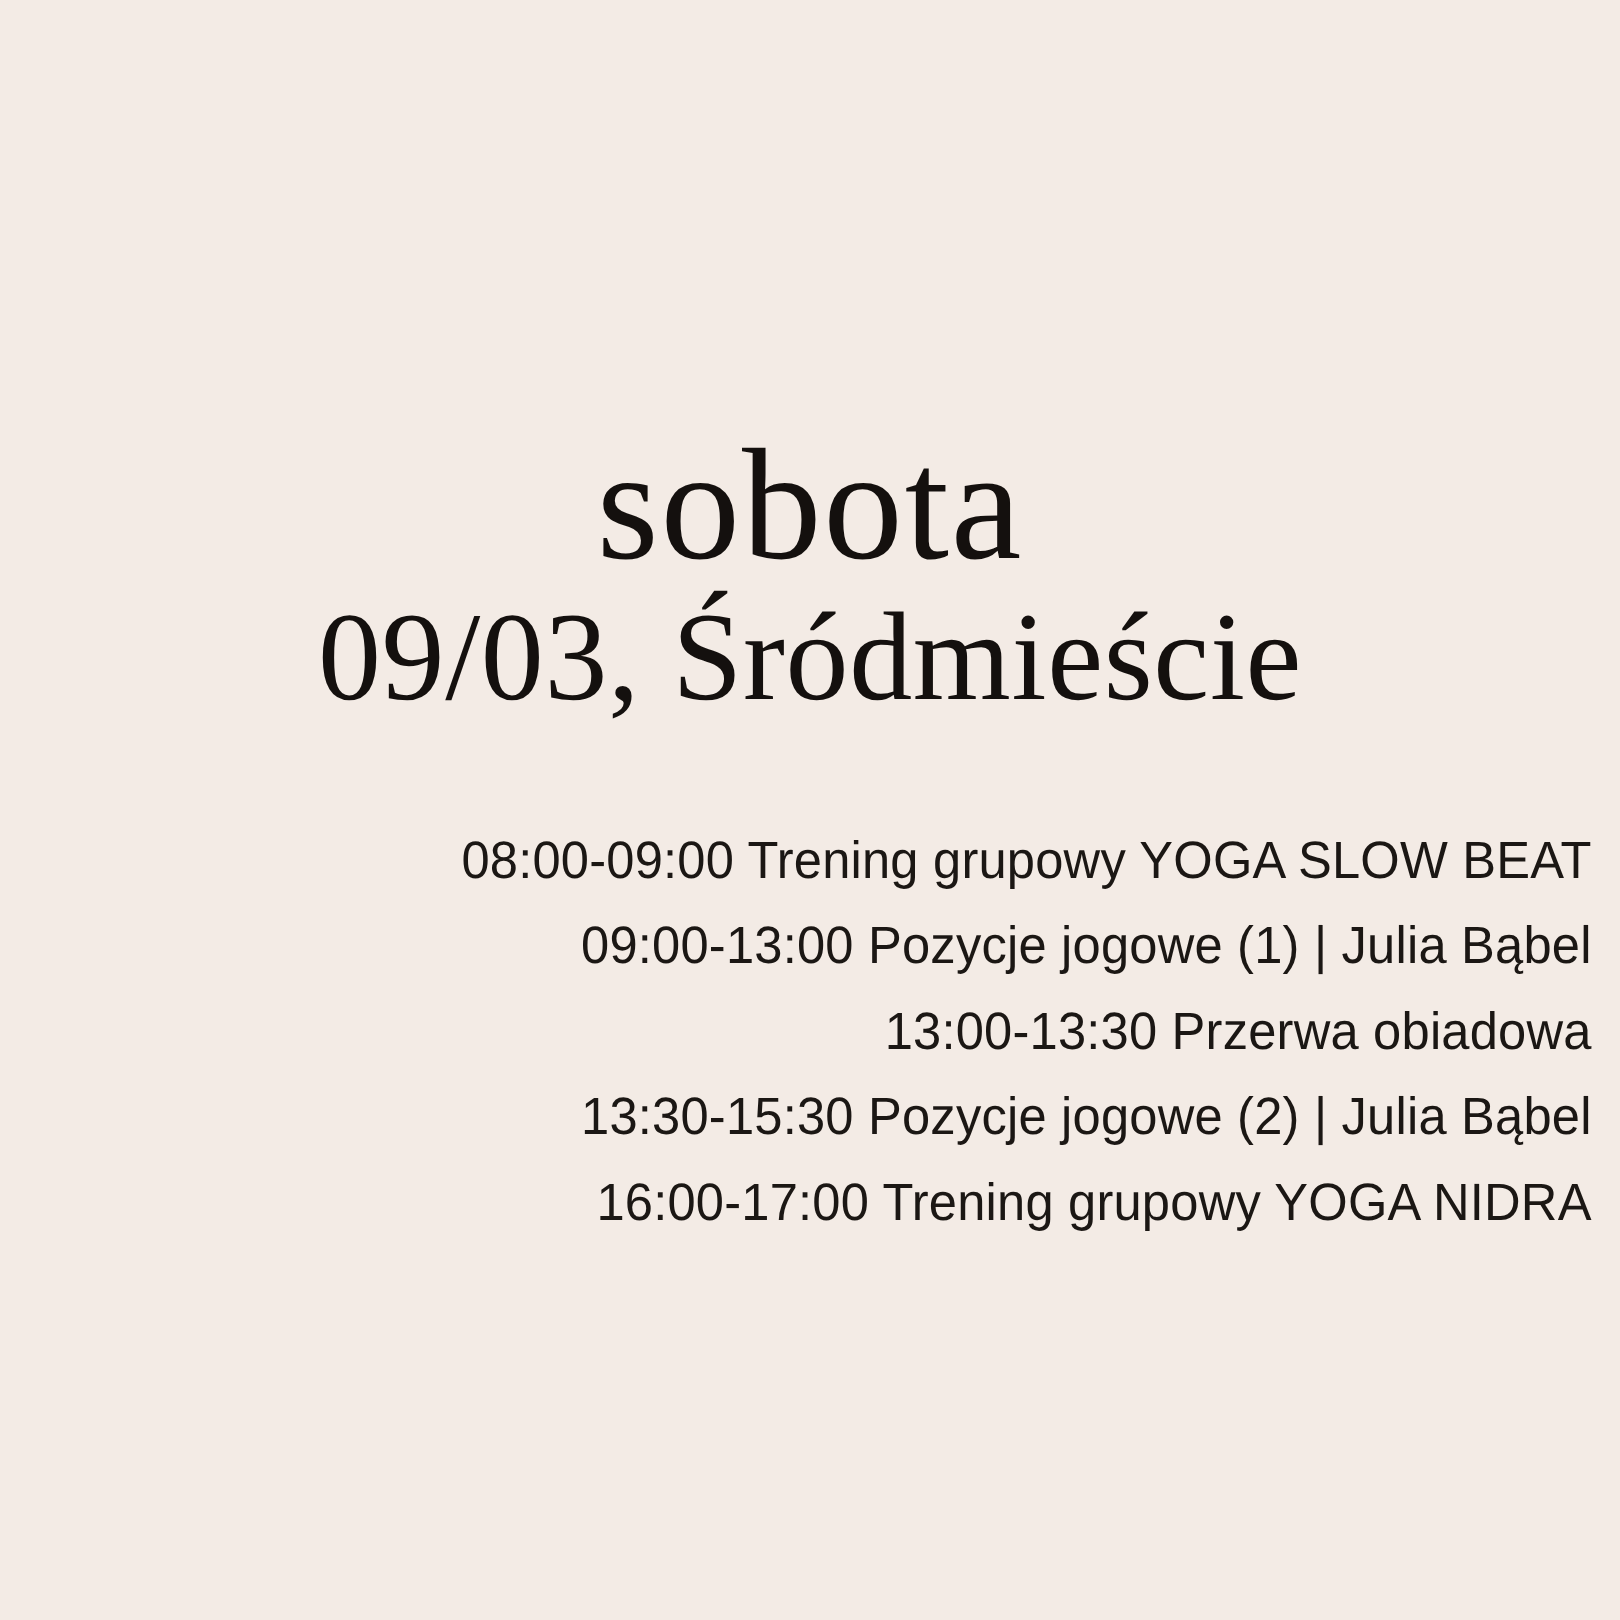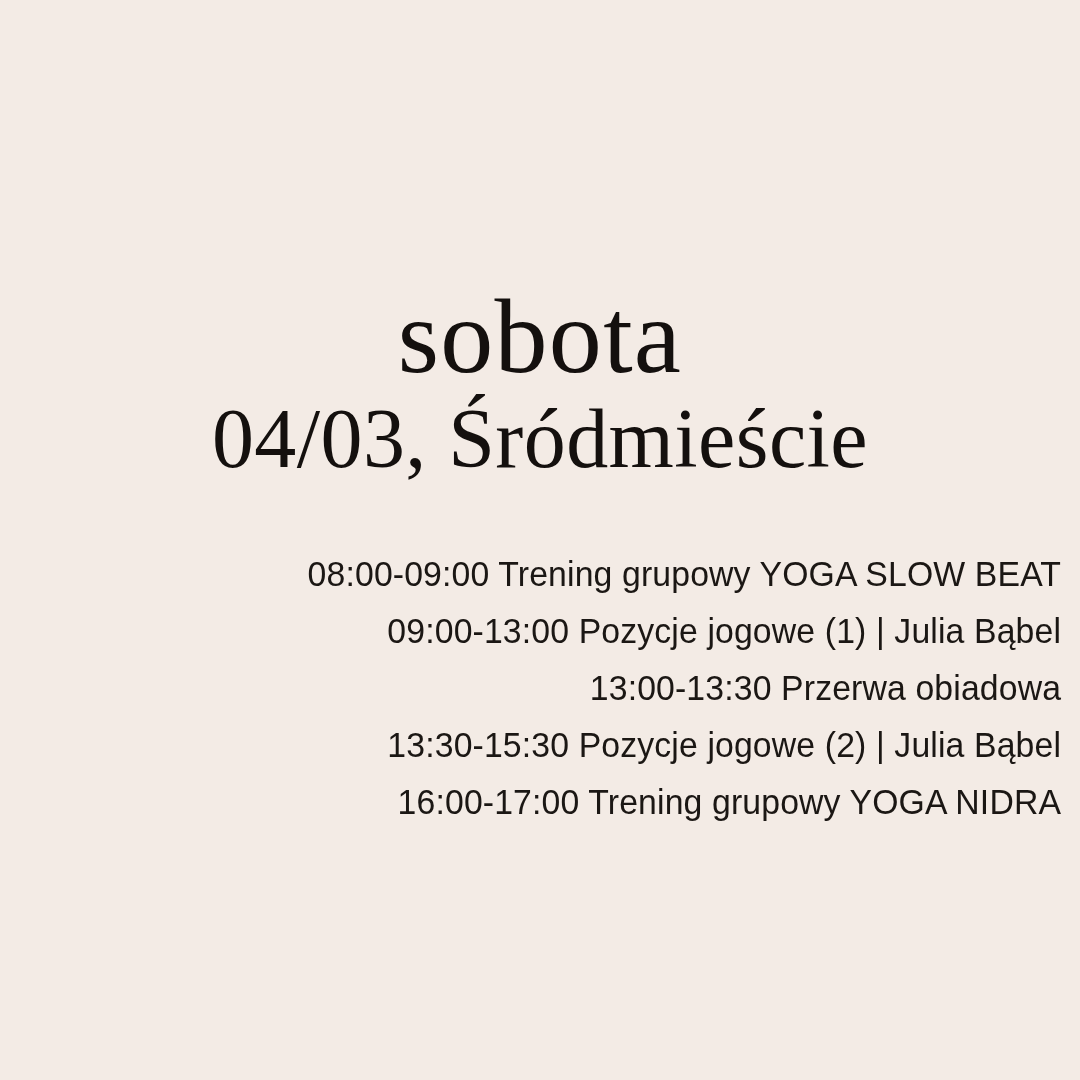--- a/index.html
+++ b/index.html
@@ -90,7 +90,7 @@
 
   <div class="title-block">
     <h1 class="title-main" style="color: rgb(20, 16, 14);">sobota</h1>
-    <h2 class="title-sub" style="color: rgb(20, 16, 14);">04/03, Śródmieście</h2>
+    <h2 class="title-sub" style="color: rgb(20, 16, 14);">09/03, Śródmieście</h2>
   </div>
 
   <ul class="schedule">

